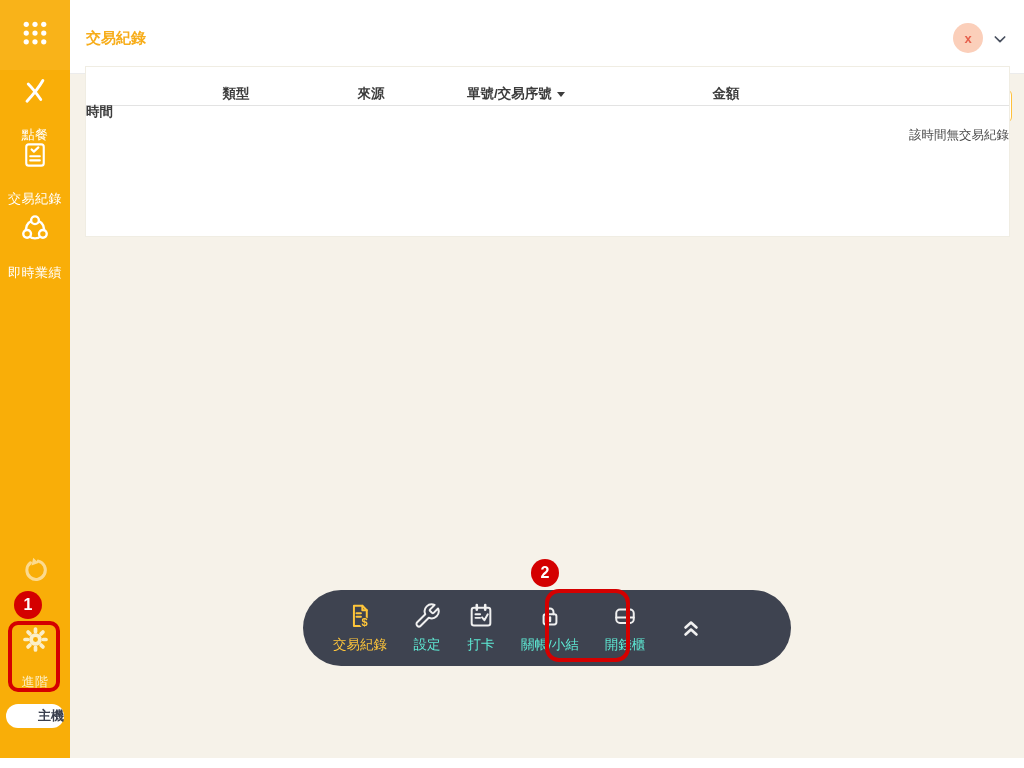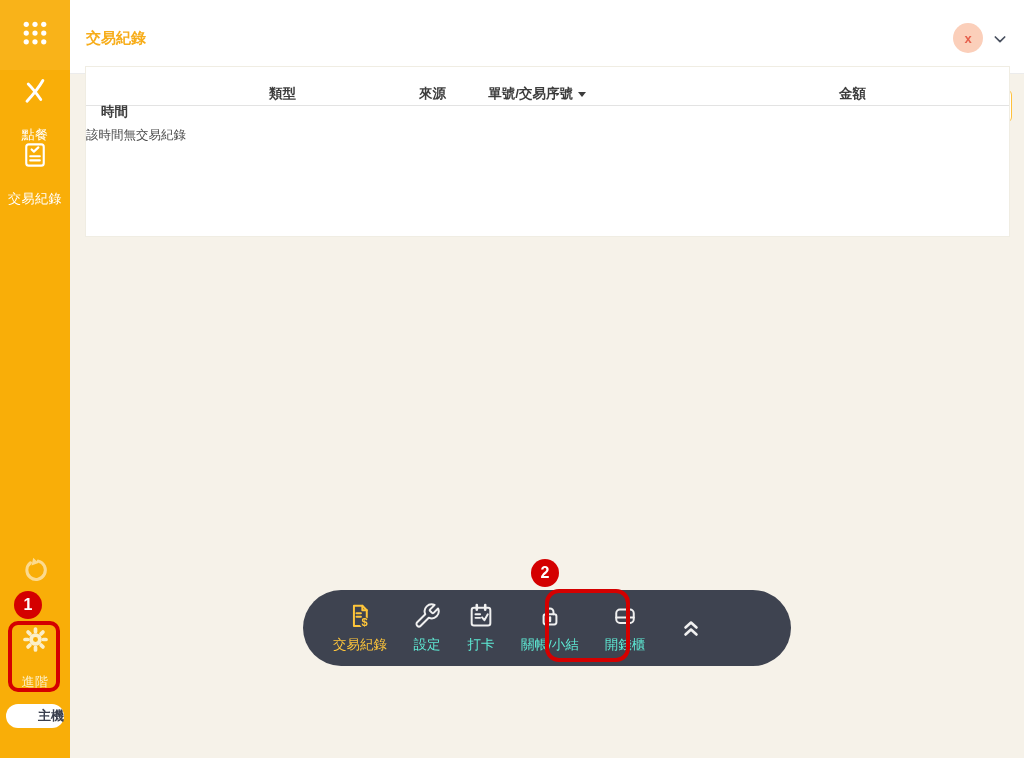--- a/index.html
+++ b/index.html
@@ -41,7 +41,7 @@
   
   .card{position:absolute;left:15px;top:66px;width:925px;height:171px;background:#ffffff;border:1px solid #F0EDE3;box-sizing:border-box;}
   .thead{display:grid;grid-template-columns:90px 120px 150px 140px 280px 145px;height:38px;align-items:center;border-bottom:1px solid #E3E3E3;}
-  .th{font-size:13.5px;font-weight:bold;color:#3C3C3C;text-align:right;white-space:nowrap;}
+  .th{font-size:13.5px;font-weight:bold;color:#3C3C3C;text-align:center;white-space:nowrap;}
   .th.first{text-align:left;padding-left:15px;margin-top:36px;}
   .sort-caret{display:inline-block;width:0;height:0;border-left:4px solid transparent;border-right:4px solid transparent;border-top:5px solid #3C3C3C;margin-left:5px;vertical-align:middle;}
   .empty-msg{position:absolute;left:0;top:60px;width:100%;text-align:left;font-size:12.5px;color:#4A4A4A;}

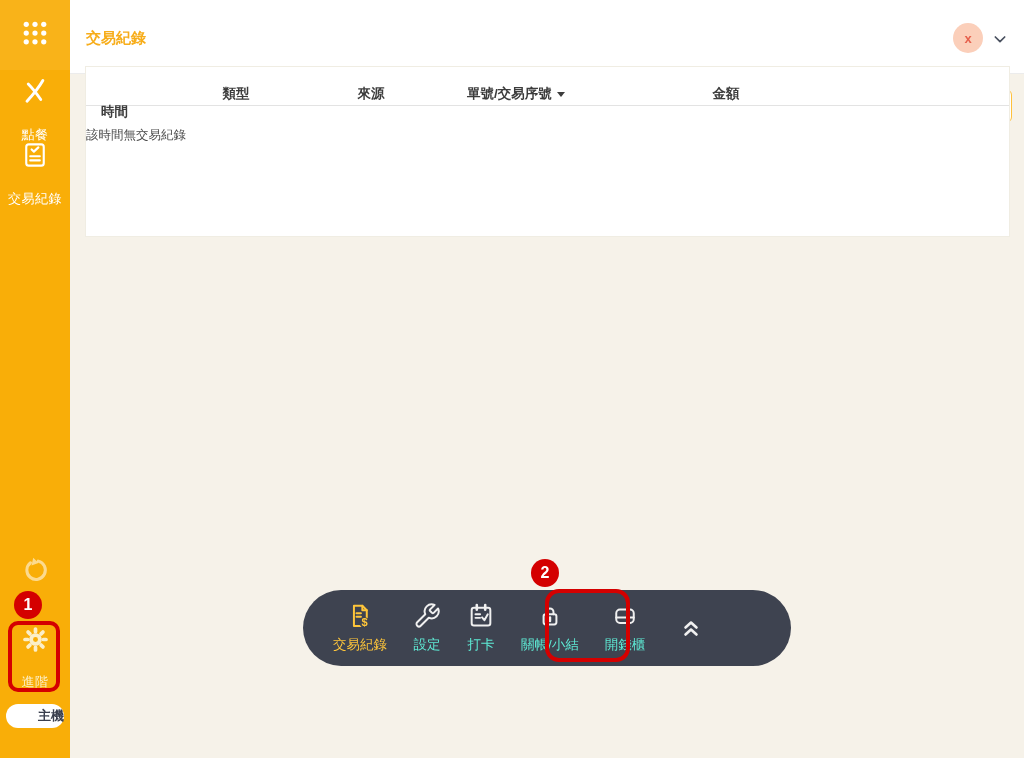--- a/index.html
+++ b/index.html
@@ -42,7 +42,7 @@
   .card{position:absolute;left:15px;top:66px;width:925px;height:171px;background:#ffffff;border:1px solid #F0EDE3;box-sizing:border-box;}
   .thead{display:grid;grid-template-columns:90px 120px 150px 140px 280px 145px;height:38px;align-items:center;border-bottom:1px solid #E3E3E3;}
   .th{font-size:13.5px;font-weight:bold;color:#3C3C3C;text-align:center;white-space:nowrap;}
-  .th.first{text-align:left;padding-left:15px;margin-top:36px;}
+  .th.first{text-align:left;margin-top:36px;}
   .sort-caret{display:inline-block;width:0;height:0;border-left:4px solid transparent;border-right:4px solid transparent;border-top:5px solid #3C3C3C;margin-left:5px;vertical-align:middle;}
   .empty-msg{position:absolute;left:0;top:60px;width:100%;text-align:left;font-size:12.5px;color:#4A4A4A;}
 

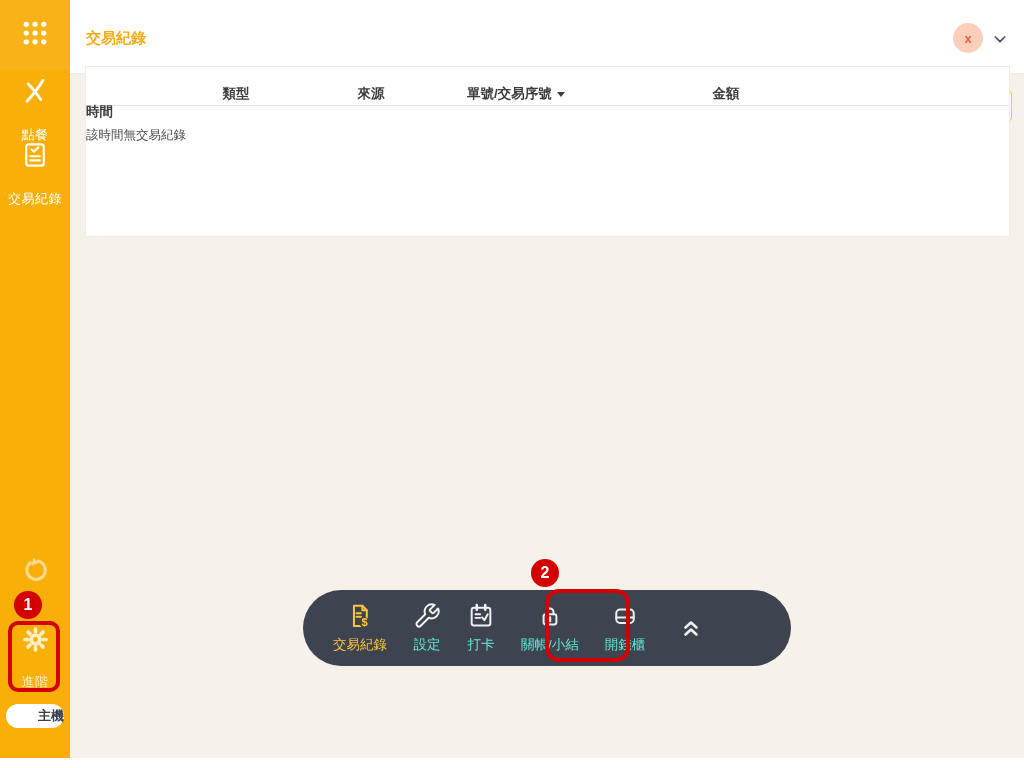--- a/index.html
+++ b/index.html
@@ -44,7 +44,7 @@
   .th{font-size:13.5px;font-weight:bold;color:#3C3C3C;text-align:center;white-space:nowrap;}
   .th.first{text-align:left;margin-top:36px;}
   .sort-caret{display:inline-block;width:0;height:0;border-left:4px solid transparent;border-right:4px solid transparent;border-top:5px solid #3C3C3C;margin-left:5px;vertical-align:middle;}
-  .empty-msg{position:absolute;left:0;top:60px;width:100%;text-align:left;font-size:12.5px;color:#4A4A4A;}
+  .empty-msg{position:absolute;left:0;top:60px;width:100%;text-align:right;font-size:12.5px;color:#4A4A4A;}
 
   
   .toolbar{position:absolute;left:303px;top:590px;width:488px;height:76px;border-radius:38px;background:#3E4350;

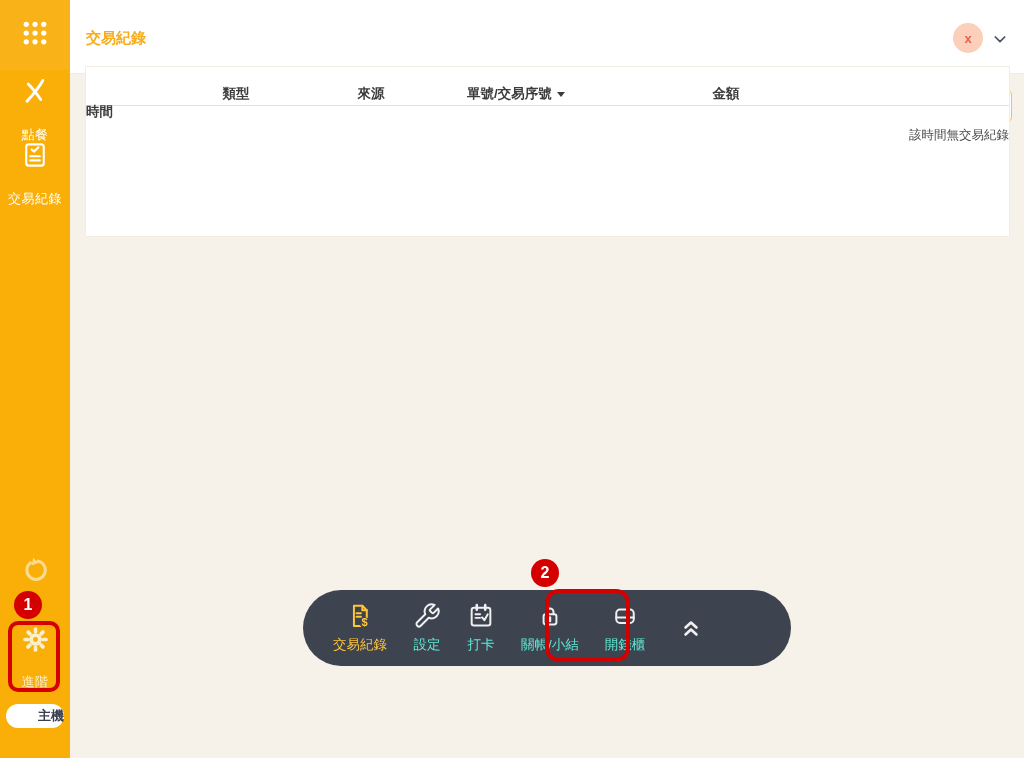--- a/index.html
+++ b/index.html
@@ -109,6 +109,17 @@
       <span class="lbl">交易紀錄</span>
     </div>
 
+    <div class="side-item" style="top:212px;">
+      <span>
+        <svg width="32" height="32" viewBox="0 0 24 24">
+          <circle cx="12" cy="13" r="6.8" fill="none" stroke="#ffffff" stroke-width="1.8"></circle>
+          <circle cx="12" cy="6.2" r="2.9" fill="#F9AE08" stroke="#ffffff" stroke-width="1.8"></circle>
+          <circle cx="6.1" cy="16.4" r="2.9" fill="#F9AE08" stroke="#ffffff" stroke-width="1.8"></circle>
+          <circle cx="17.9" cy="16.4" r="2.9" fill="#F9AE08" stroke="#ffffff" stroke-width="1.8"></circle>
+        </svg>
+      </span>
+      <span class="lbl">即時業績</span>
+    </div>
 
     <div class="side-item" style="top:556px;">
       <span>

